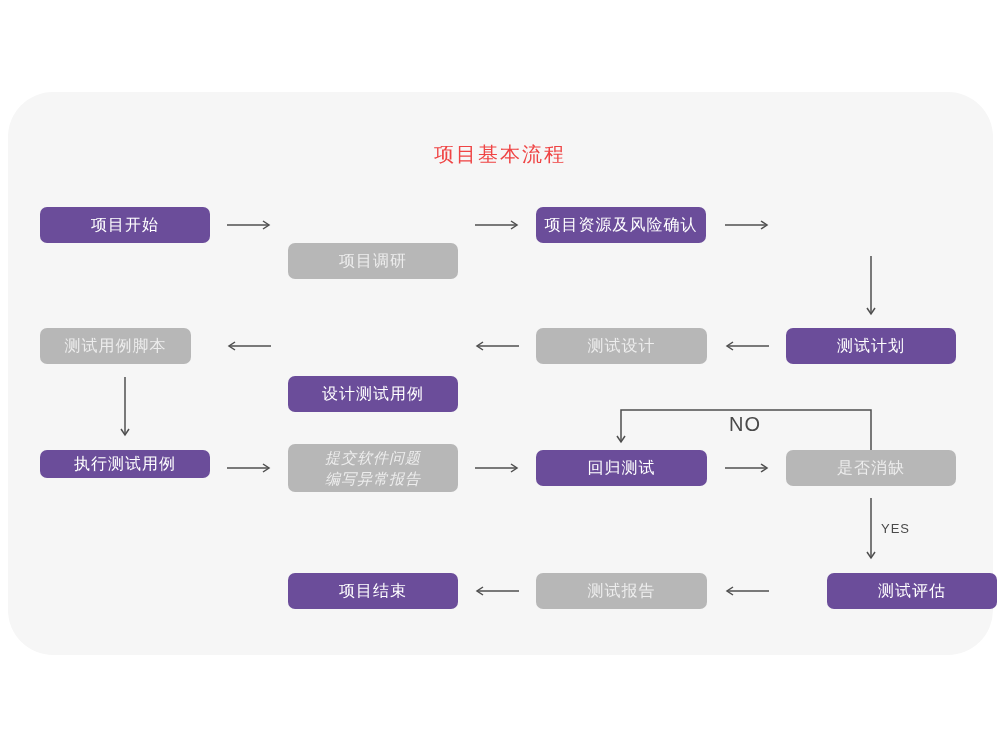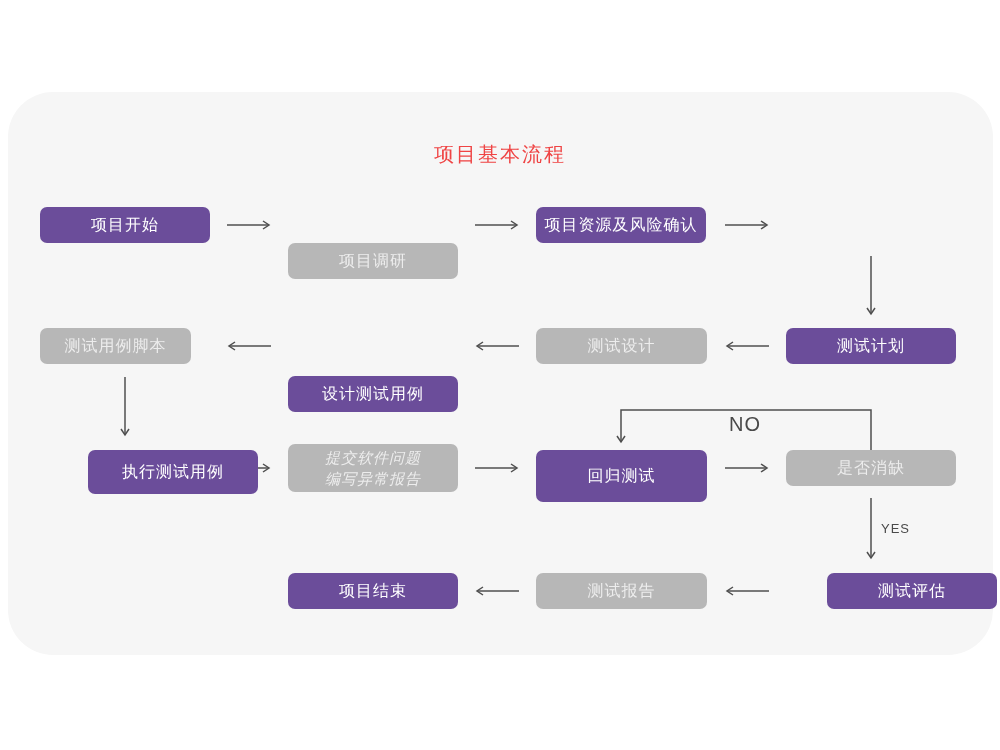--- a/index.html
+++ b/index.html
@@ -140,7 +140,7 @@
   <div class="node gray" style="left:536px;top:328px;width:171px;height:36px;">测试设计</div>
   <div class="node purple" style="left:786px;top:328px;width:170px;height:36px;">测试计划</div>
 
-  <div class="node purple" style="left:40px;top:450px;width:170px;height:44px;margin-left:48px;">执行测试用例</div>
+  <div class="node purple" style="left:40px;top:450px;width:170px;height:28px;">执行测试用例</div>
   <div class="node gray two-line" style="left:288px;top:444px;width:170px;height:48px;">
     <span>提交软件问题</span>
     <span>编写异常报告</span>

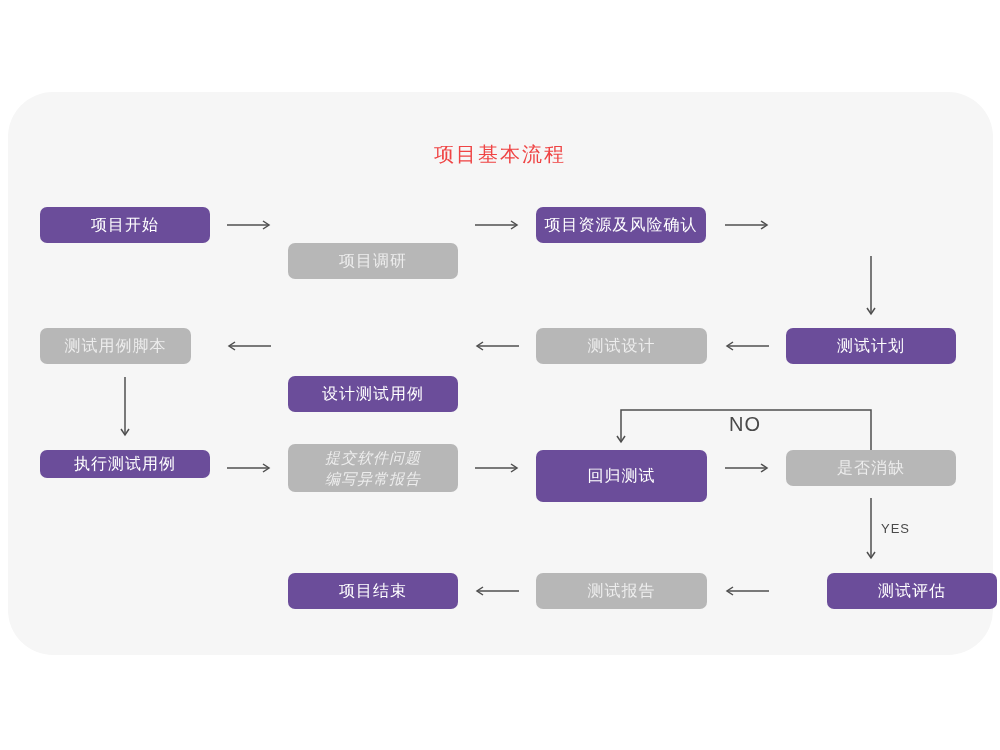--- a/index.html
+++ b/index.html
@@ -145,7 +145,7 @@
     <span>提交软件问题</span>
     <span>编写异常报告</span>
   </div>
-  <div class="node purple" style="left:536px;top:450px;width:171px;height:52px;">回归测试</div>
+  <div class="node purple" style="left:536px;top:450px;width:171px;height:36px;">回归测试</div>
   <div class="node purple" style="left:288px;top:573px;width:170px;height:36px;">项目结束</div>
 
   <div class="node gray" style="left:786px;top:450px;width:170px;height:36px;">是否消缺</div>

